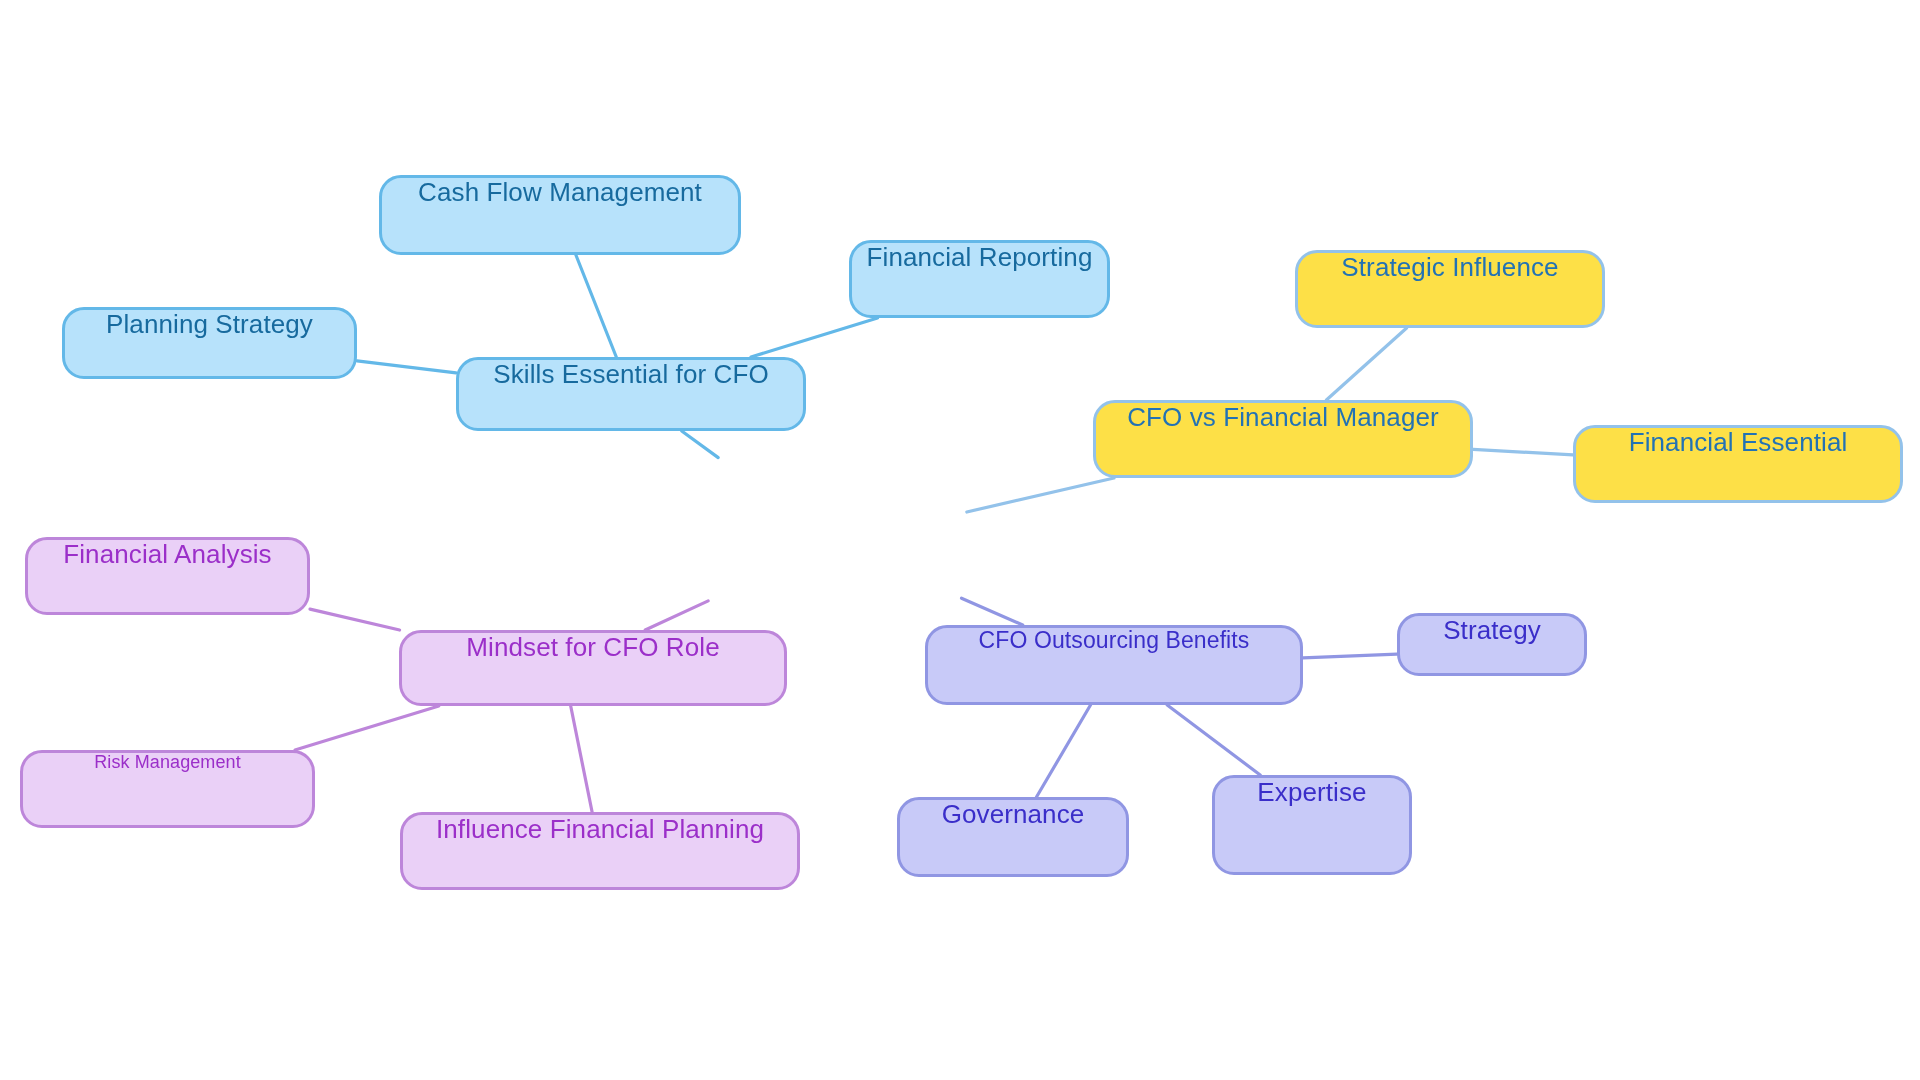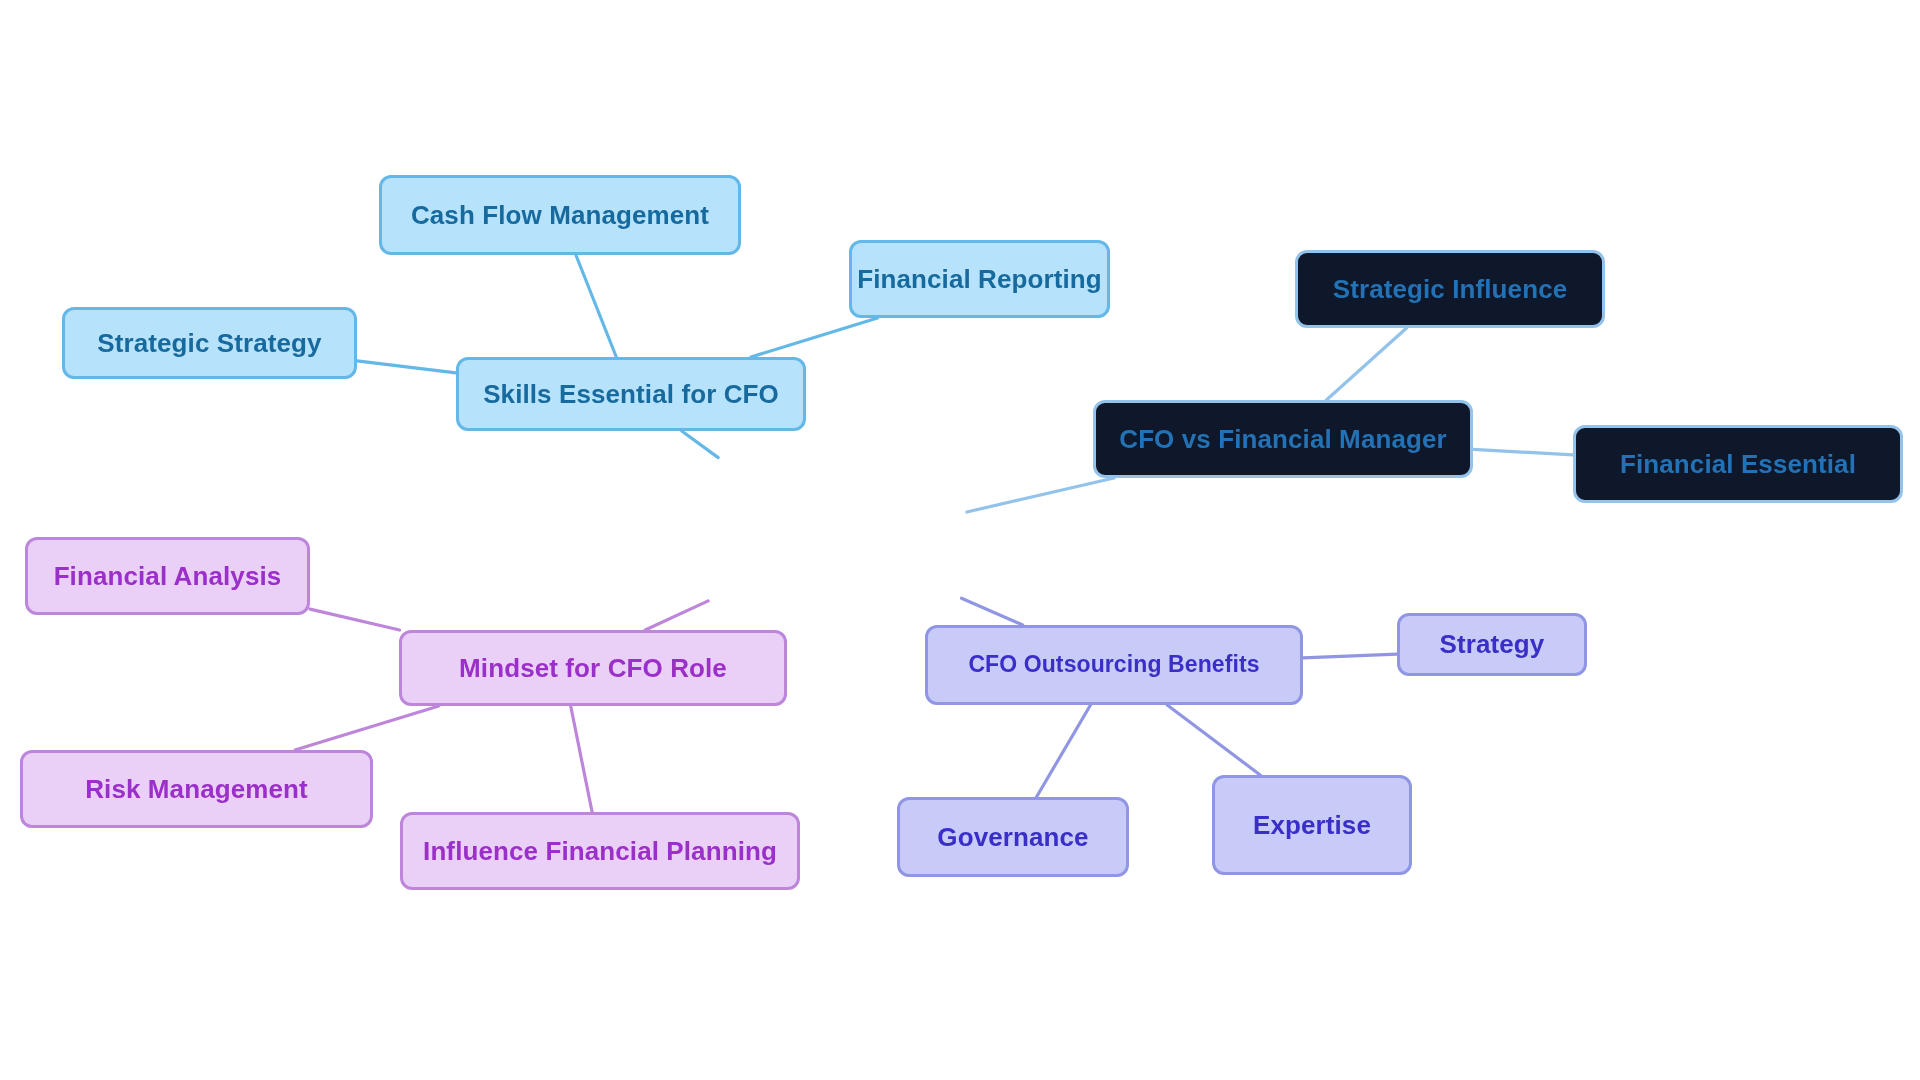--- a/index.html
+++ b/index.html
@@ -26,17 +26,15 @@
     position: absolute;
     box-sizing: border-box;
     display: flex;
-    align-items: center;
     justify-content: center;
     text-align: center;
-    border-radius: 12px;
+    border-radius: 22px;
     border-style: solid;
     border-width: 3px;
     white-space: nowrap;
     line-height: 1.1;
     letter-spacing: 0.1px;
     z-index: 2;
-    font-weight: bold;
   }
   
   .hub {

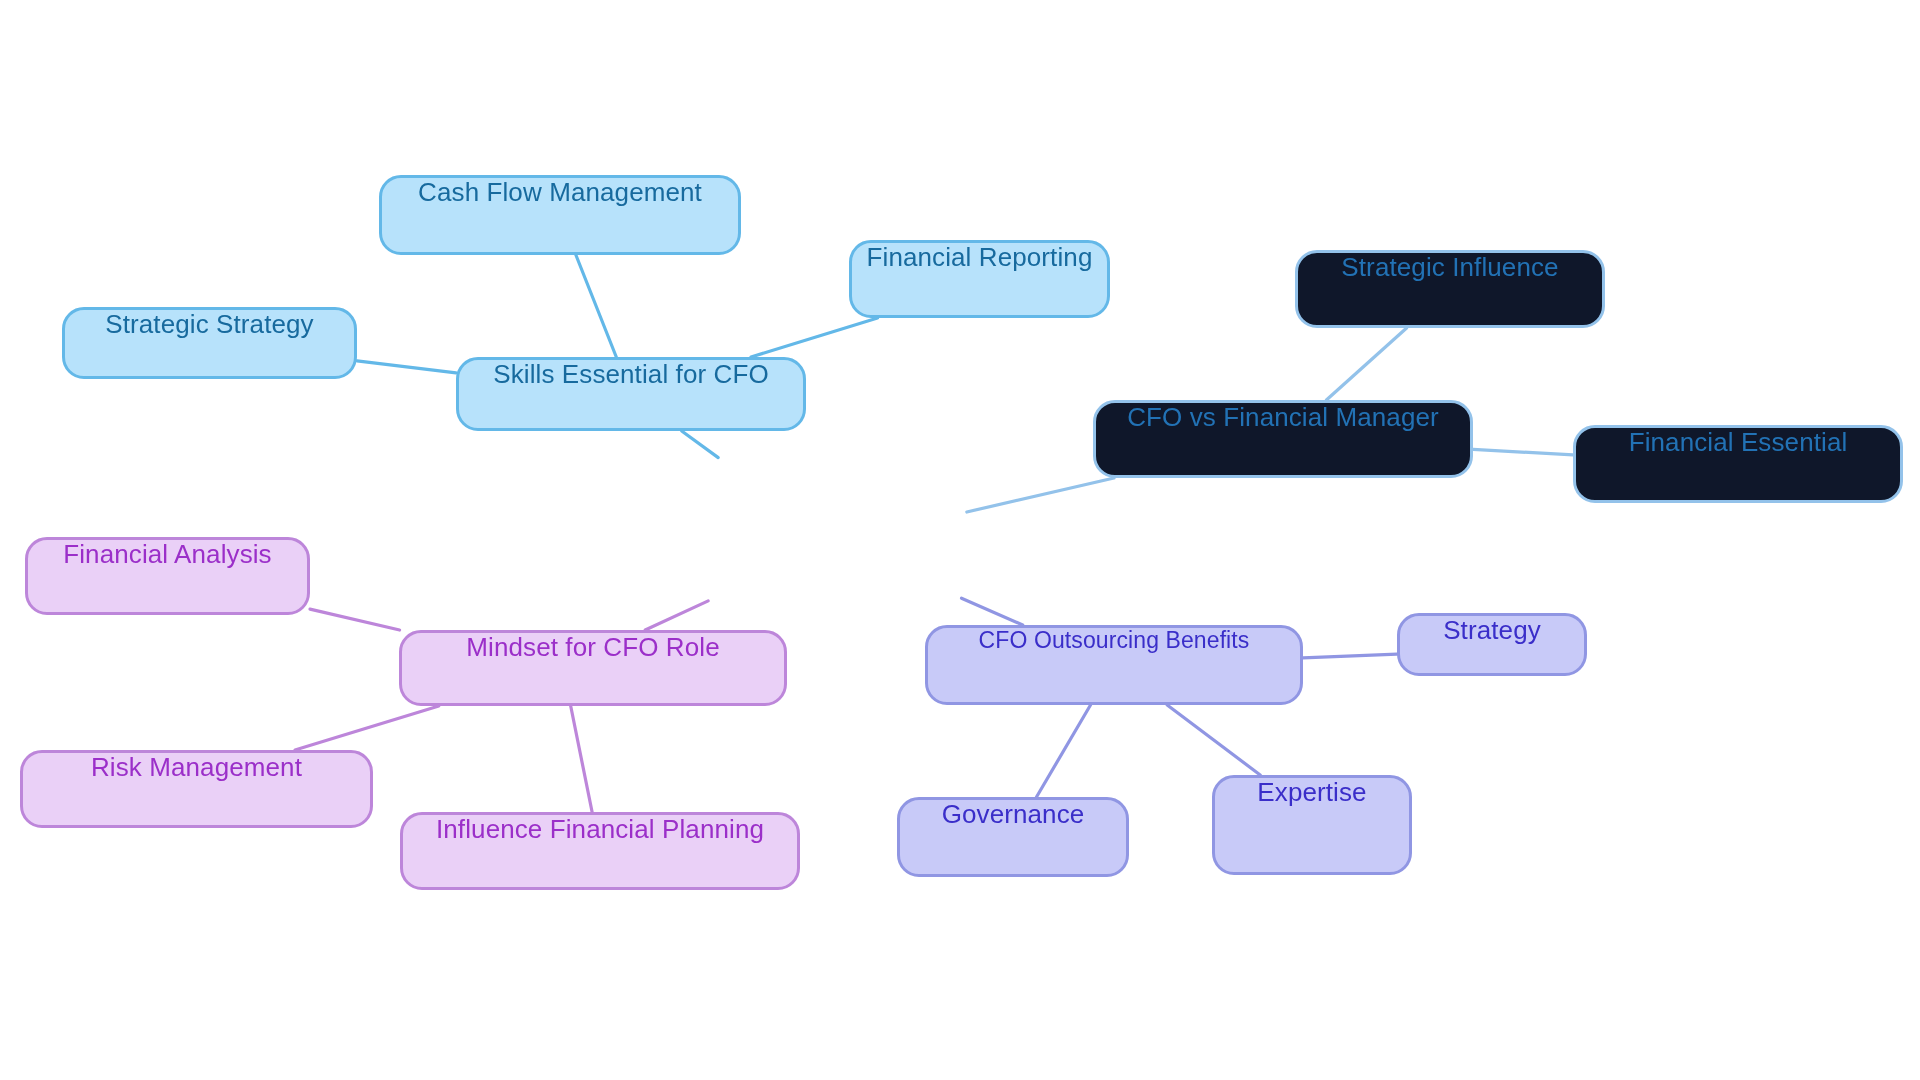--- a/index.html
+++ b/index.html
@@ -52,7 +52,7 @@
   }
   
   .c-blue   { background: #b7e2fb; border-color: #63b8e8; color: #176a9e; }
-  .c-lblue  { background: #0f172a; border-color: #93c2ea; color: #2272b5; }
+  .c-lblue  { background: #fde047; border-color: #93c2ea; color: #2272b5; }
   .c-purple { background: #ead0f7; border-color: #bd86da; color: #9b2fc9; }
   .c-peri   { background: #c8caf8; border-color: #9096e3; color: #3a2ec9; }
 </style>

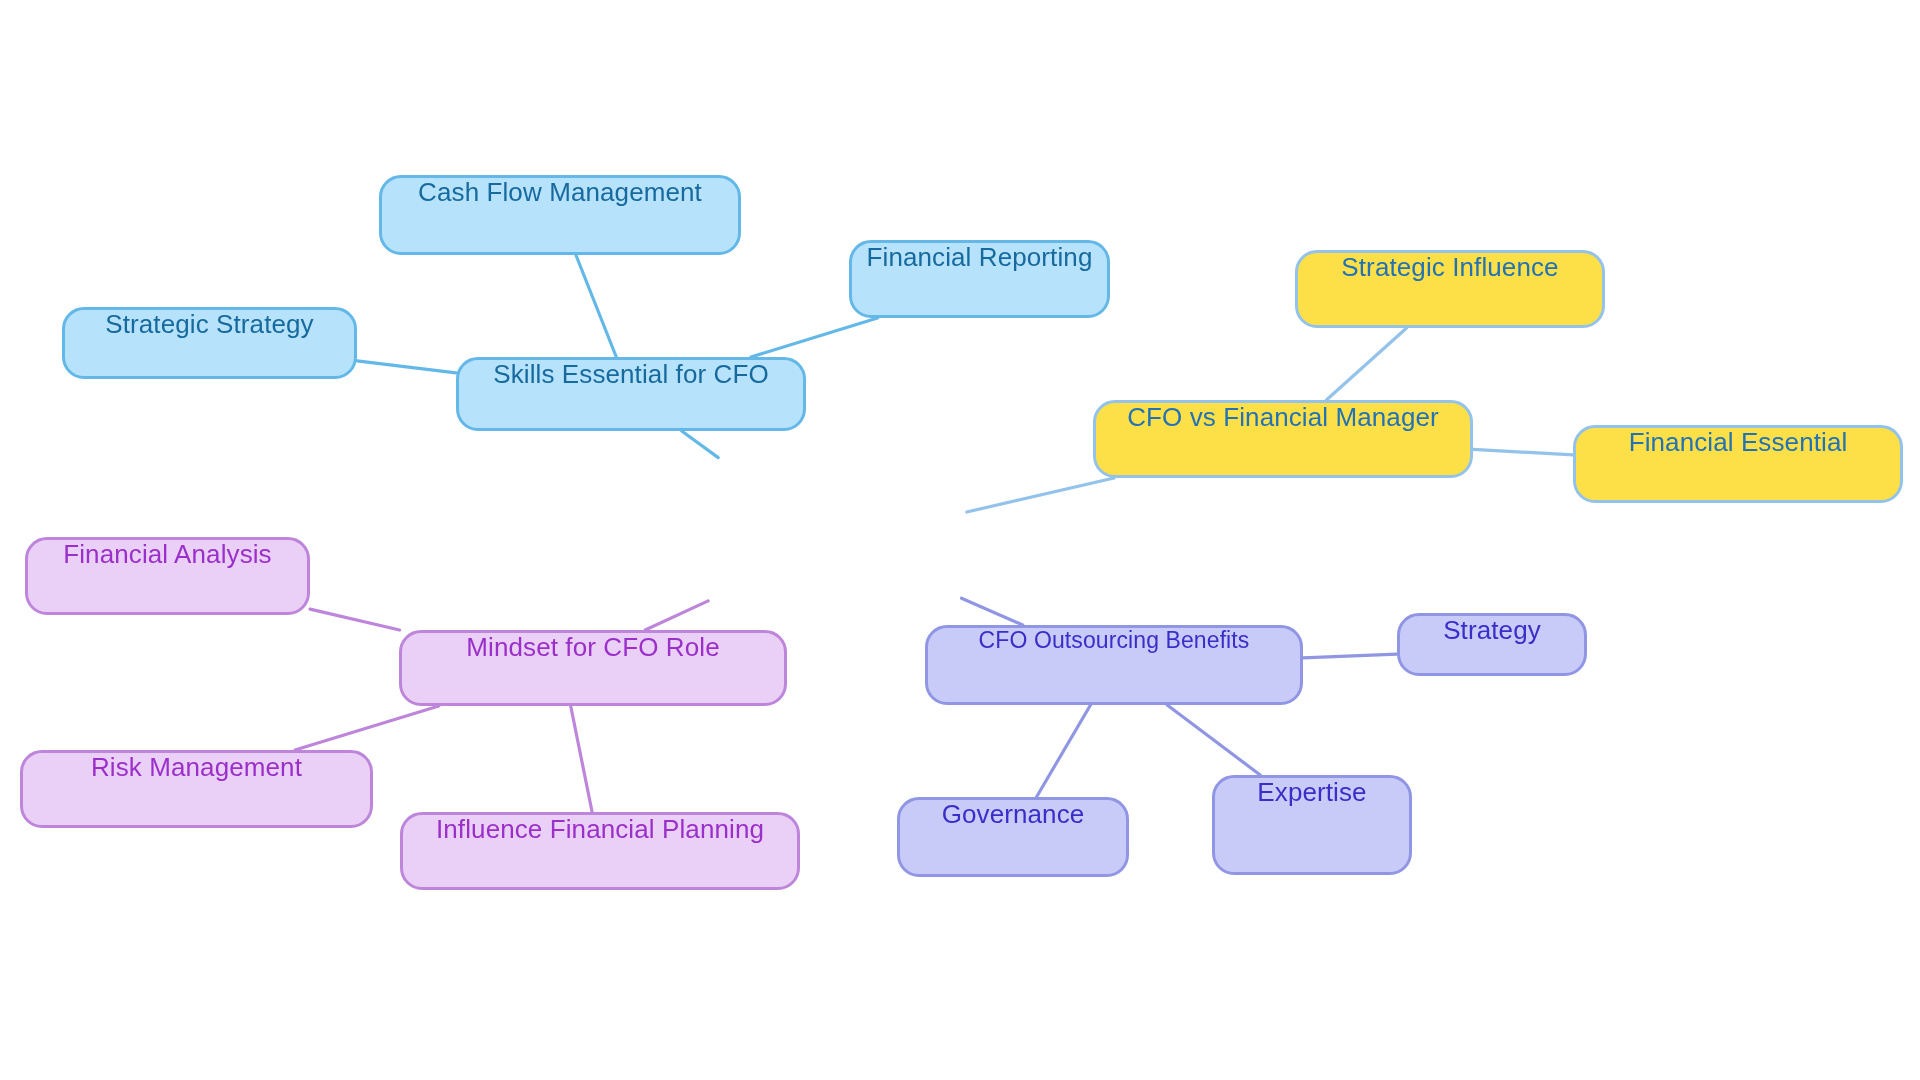--- a/index.html
+++ b/index.html
@@ -85,7 +85,7 @@
         <span>Skills Essential for CFO</span>
       </div>
       <div class="node c-blue" id="node-financial-strategy" style="left: 62px; top: 307px; width: 295px; height: 72px; font-size: 26px;">
-        <span>Strategic Strategy</span>
+        <span>Planning Strategy</span>
       </div>
       <div class="node c-blue" id="node-cash-flow-management" style="left: 379px; top: 175px; width: 362px; height: 80px; font-size: 26px;">
         <span>Cash Flow Management</span>

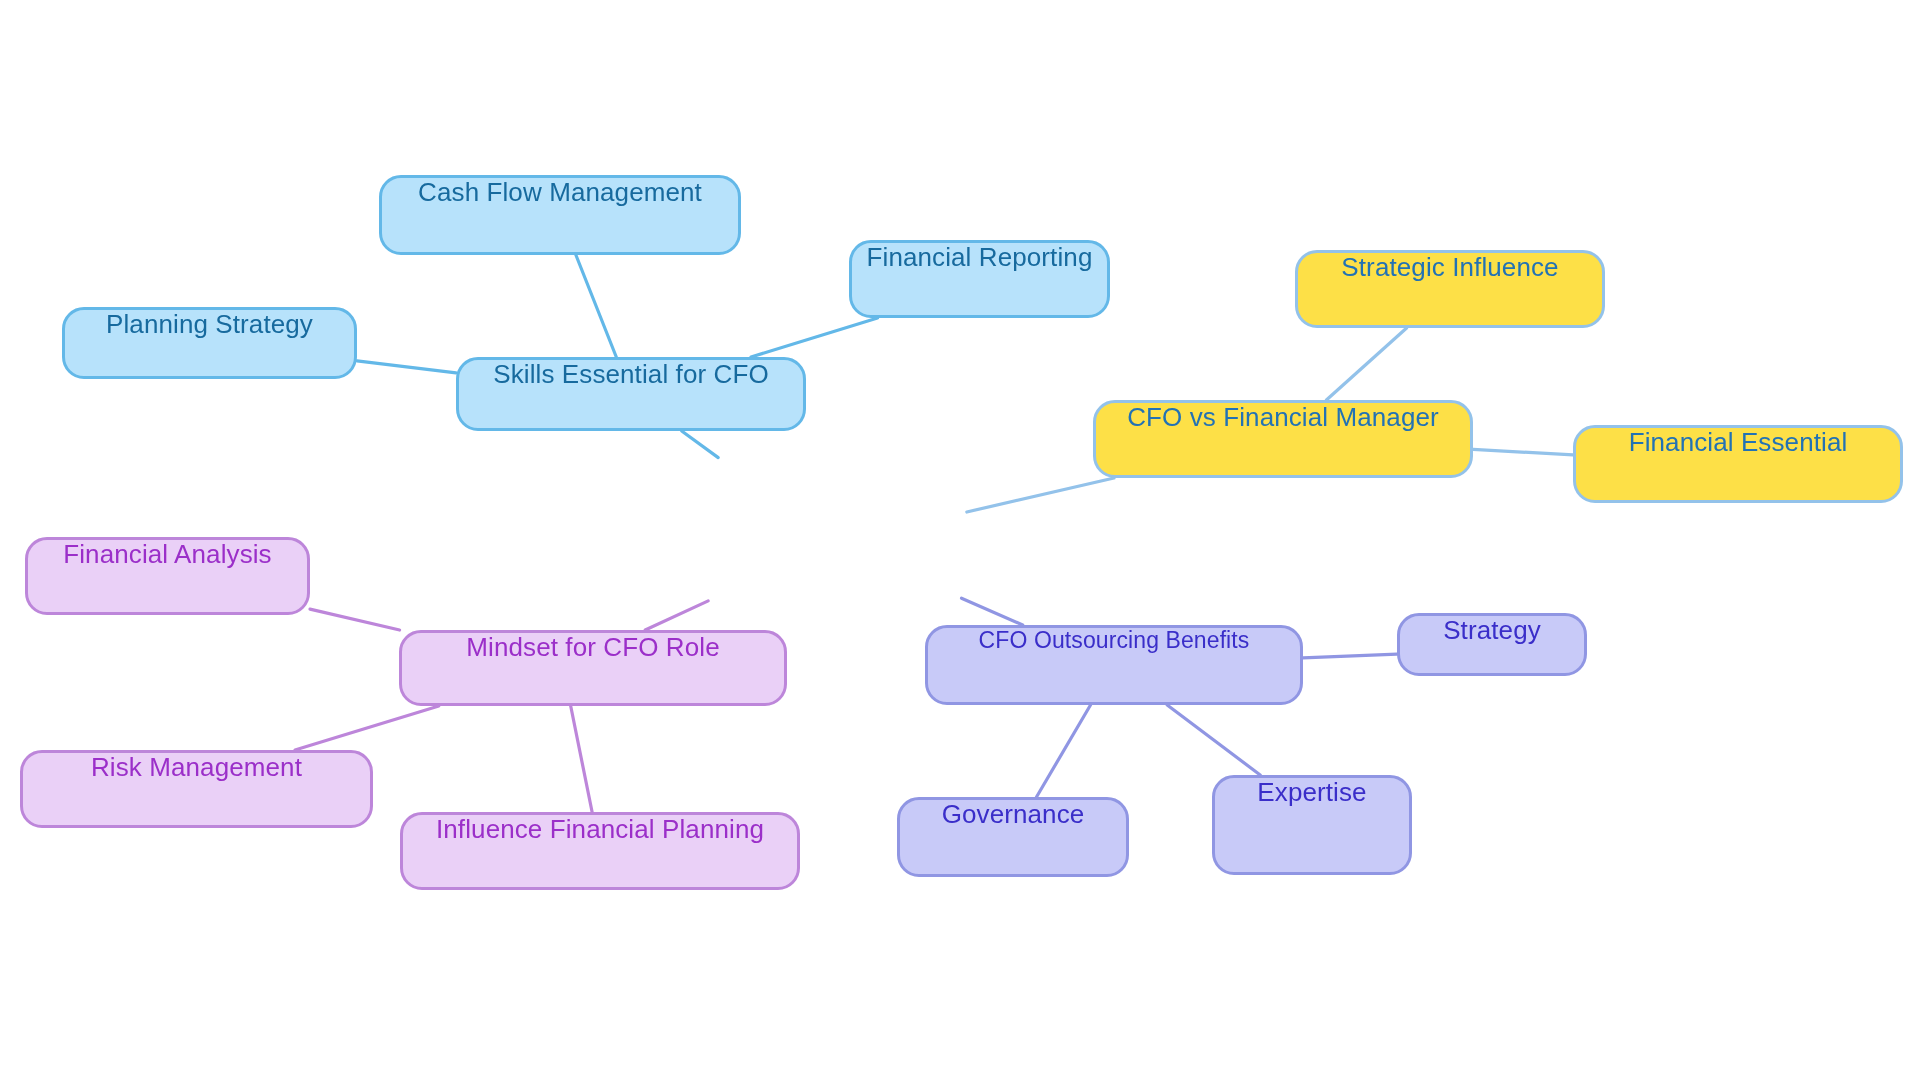--- a/index.html
+++ b/index.html
@@ -108,7 +108,7 @@
       <div class="node c-purple" id="node-financial-analysis" style="left: 25px; top: 537px; width: 285px; height: 78px; font-size: 26px;">
         <span>Financial Analysis</span>
       </div>
-      <div class="node c-purple" id="node-risk-management" style="left: 20px; top: 750px; width: 353px; height: 78px; font-size: 26px;">
+      <div class="node c-purple" id="node-risk-management" style="left: 20px; top: 750px; width: 295px; height: 78px; font-size: 18px;">
         <span>Risk Management</span>
       </div>
       <div class="node c-purple" id="node-strategic-financial-planning" style="left: 400px; top: 812px; width: 400px; height: 78px; font-size: 26px;">

